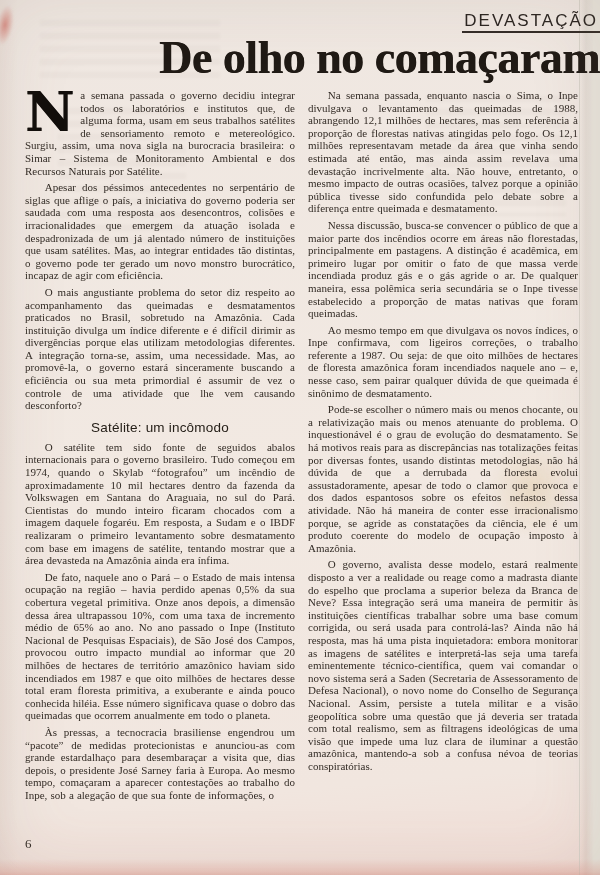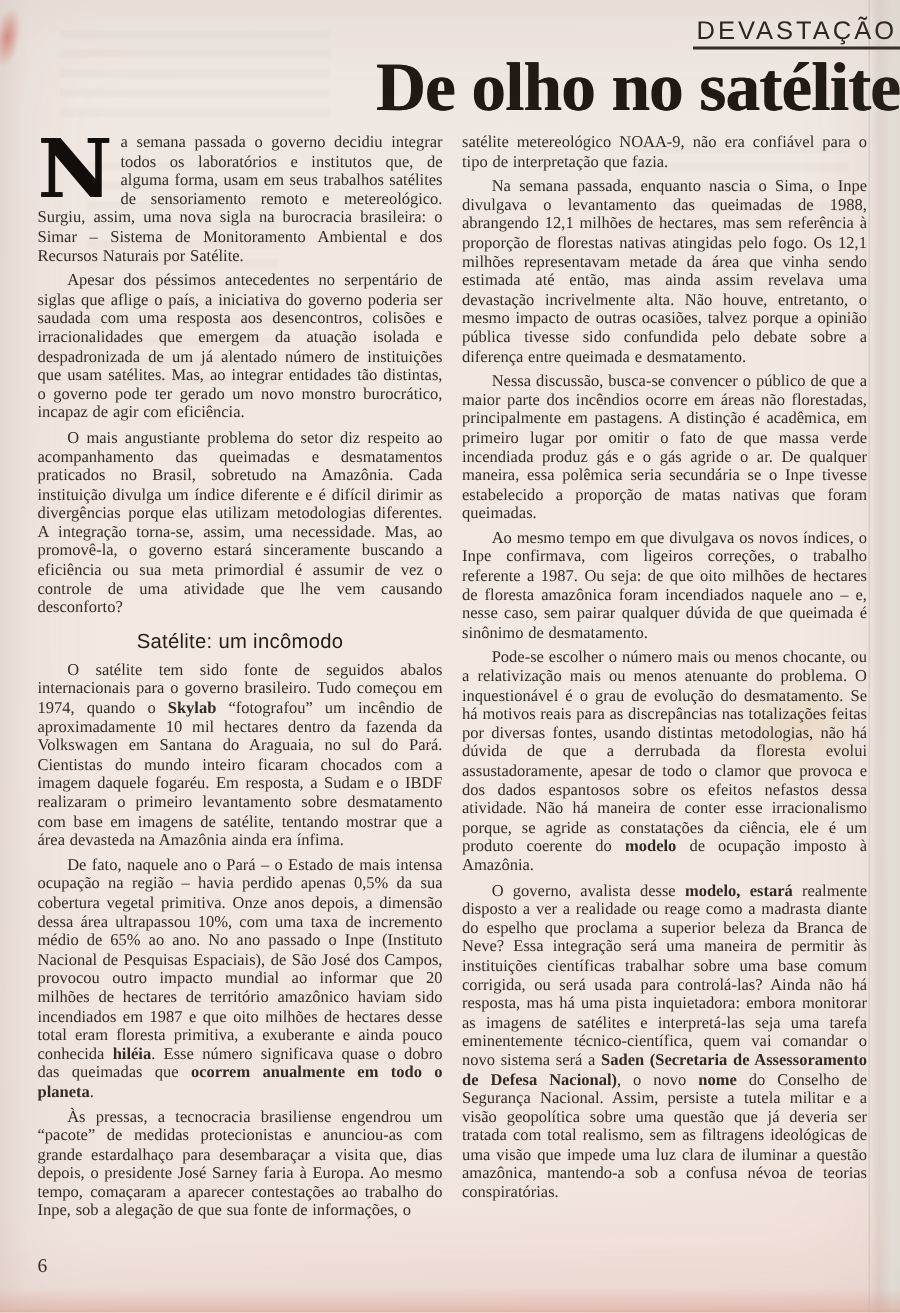--- a/index.html
+++ b/index.html
@@ -84,7 +84,7 @@
     <div class="kicker">
       <span>DEVASTAÇÃO</span>
     </div>
-    <h1 class="title">De olho no satélite</h1>
+    <h1 class="title">De olho no comaçaram</h1>
   </header>
 
   <main class="columns">

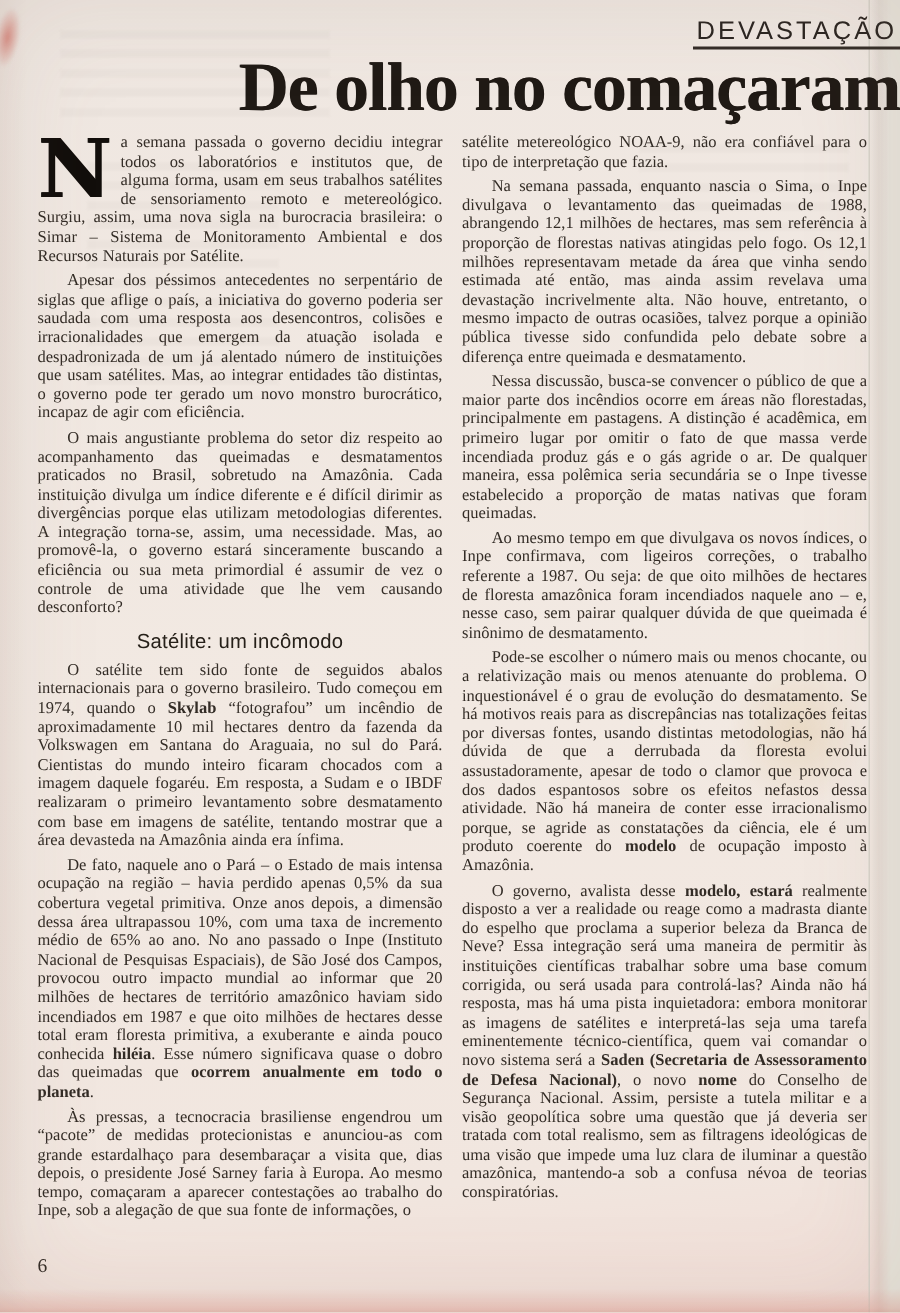--- a/index.html
+++ b/index.html
@@ -98,7 +98,6 @@
         <p class="para"><span>Às pressas, a tecnocracia brasiliense engendrou um “pacote” de medidas protecionistas e anunciou-as com grande estardalhaço para desembaraçar a visita que, dias depois, o presidente José Sarney faria à Europa. Ao mesmo tempo, comaçaram a aparecer contestações ao trabalho do Inpe, sob a alegação de que sua fonte de informações, o</span></p>
       </div>
     <div class="col" id="col-right">
-        <p class="para nofirstindent"><span>satélite metereológico NOAA-9, não era confiável para o tipo de interpretação que fazia.</span></p>
         <p class="para"><span>Na semana passada, enquanto nascia o Sima, o Inpe divulgava o levantamento das queimadas de 1988, abrangendo 12,1 milhões de hectares, mas sem referência à proporção de florestas nativas atingidas pelo fogo. Os 12,1 milhões representavam metade da área que vinha sendo estimada até então, mas ainda assim revelava uma devastação incrivelmente alta. Não houve, entretanto, o mesmo impacto de outras ocasiões, talvez porque a opinião pública tivesse sido confundida pelo debate sobre a diferença entre queimada e desmatamento.</span></p>
         <p class="para"><span>Nessa discussão, busca-se convencer o público de que a maior parte dos incêndios ocorre em áreas não florestadas, principalmente em pastagens. A distinção é acadêmica, em primeiro lugar por omitir o fato de que massa verde incendiada produz gás e o gás agride o ar. De qualquer maneira, essa polêmica seria secundária se o Inpe tivesse estabelecido a proporção de matas nativas que foram queimadas.</span></p>
         <p class="para"><span>Ao mesmo tempo em que divulgava os novos índices, o Inpe confirmava, com ligeiros correções, o trabalho referente a 1987. Ou seja: de que oito milhões de hectares de floresta amazônica foram incendiados naquele ano – e, nesse caso, sem pairar qualquer dúvida de que queimada é sinônimo de desmatamento.</span></p>

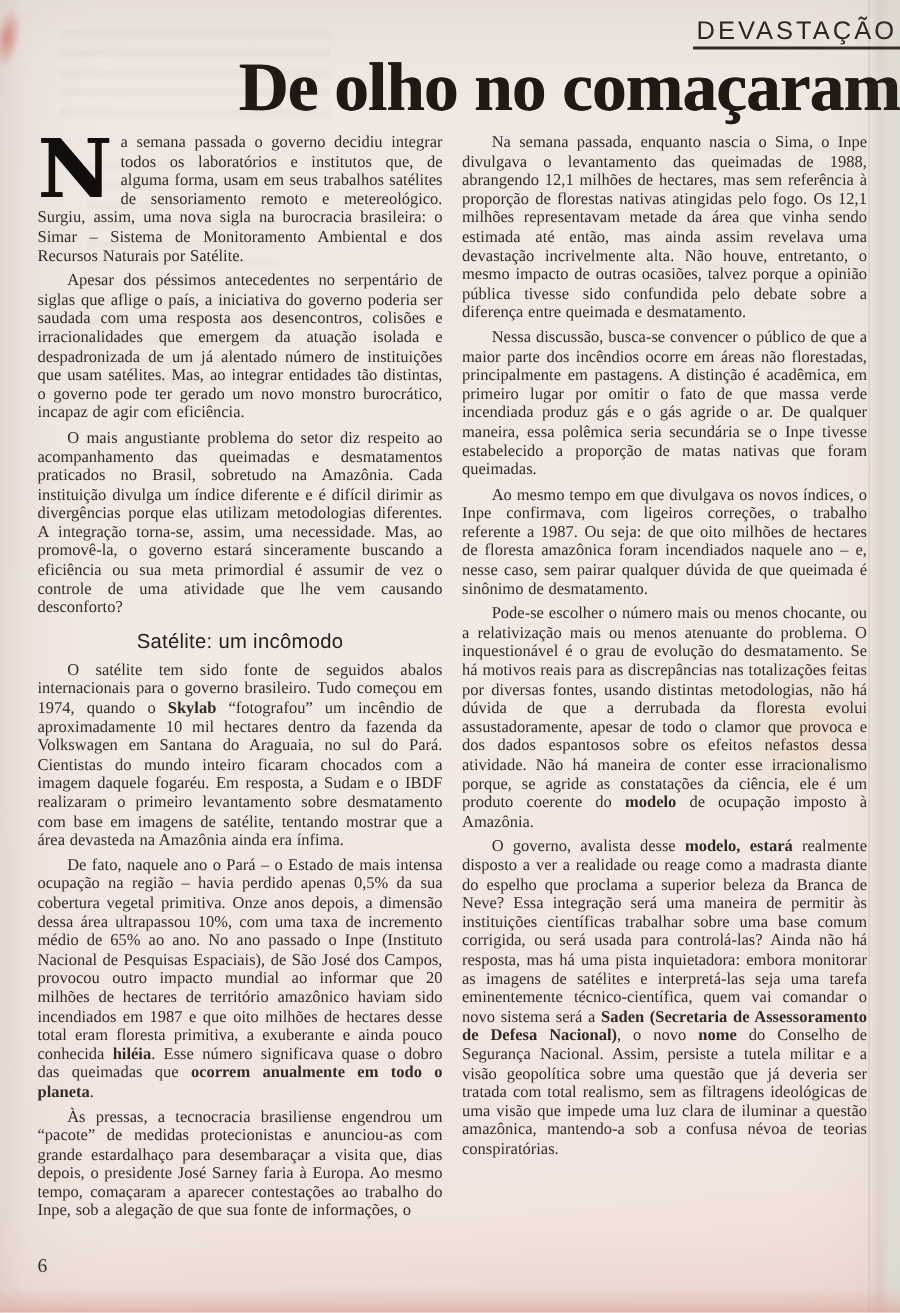--- a/index.html
+++ b/index.html
@@ -56,7 +56,7 @@
   .para{margin:0 0 4px;font-size:11px;line-height:12.6px;text-align:justify;text-indent:1.8em;
     word-spacing:.4px;}
   .para.nofirstindent{text-indent:0;}
-  .b{font-weight:bold;}
+  .b{font-weight:normal;}
   .dropcap{
     float:left;font-family:"DejaVu Serif","Liberation Serif",serif;font-weight:bold;
     font-size:54px;line-height:42px;padding:2px 6px 0 0;color:#120e0b;

